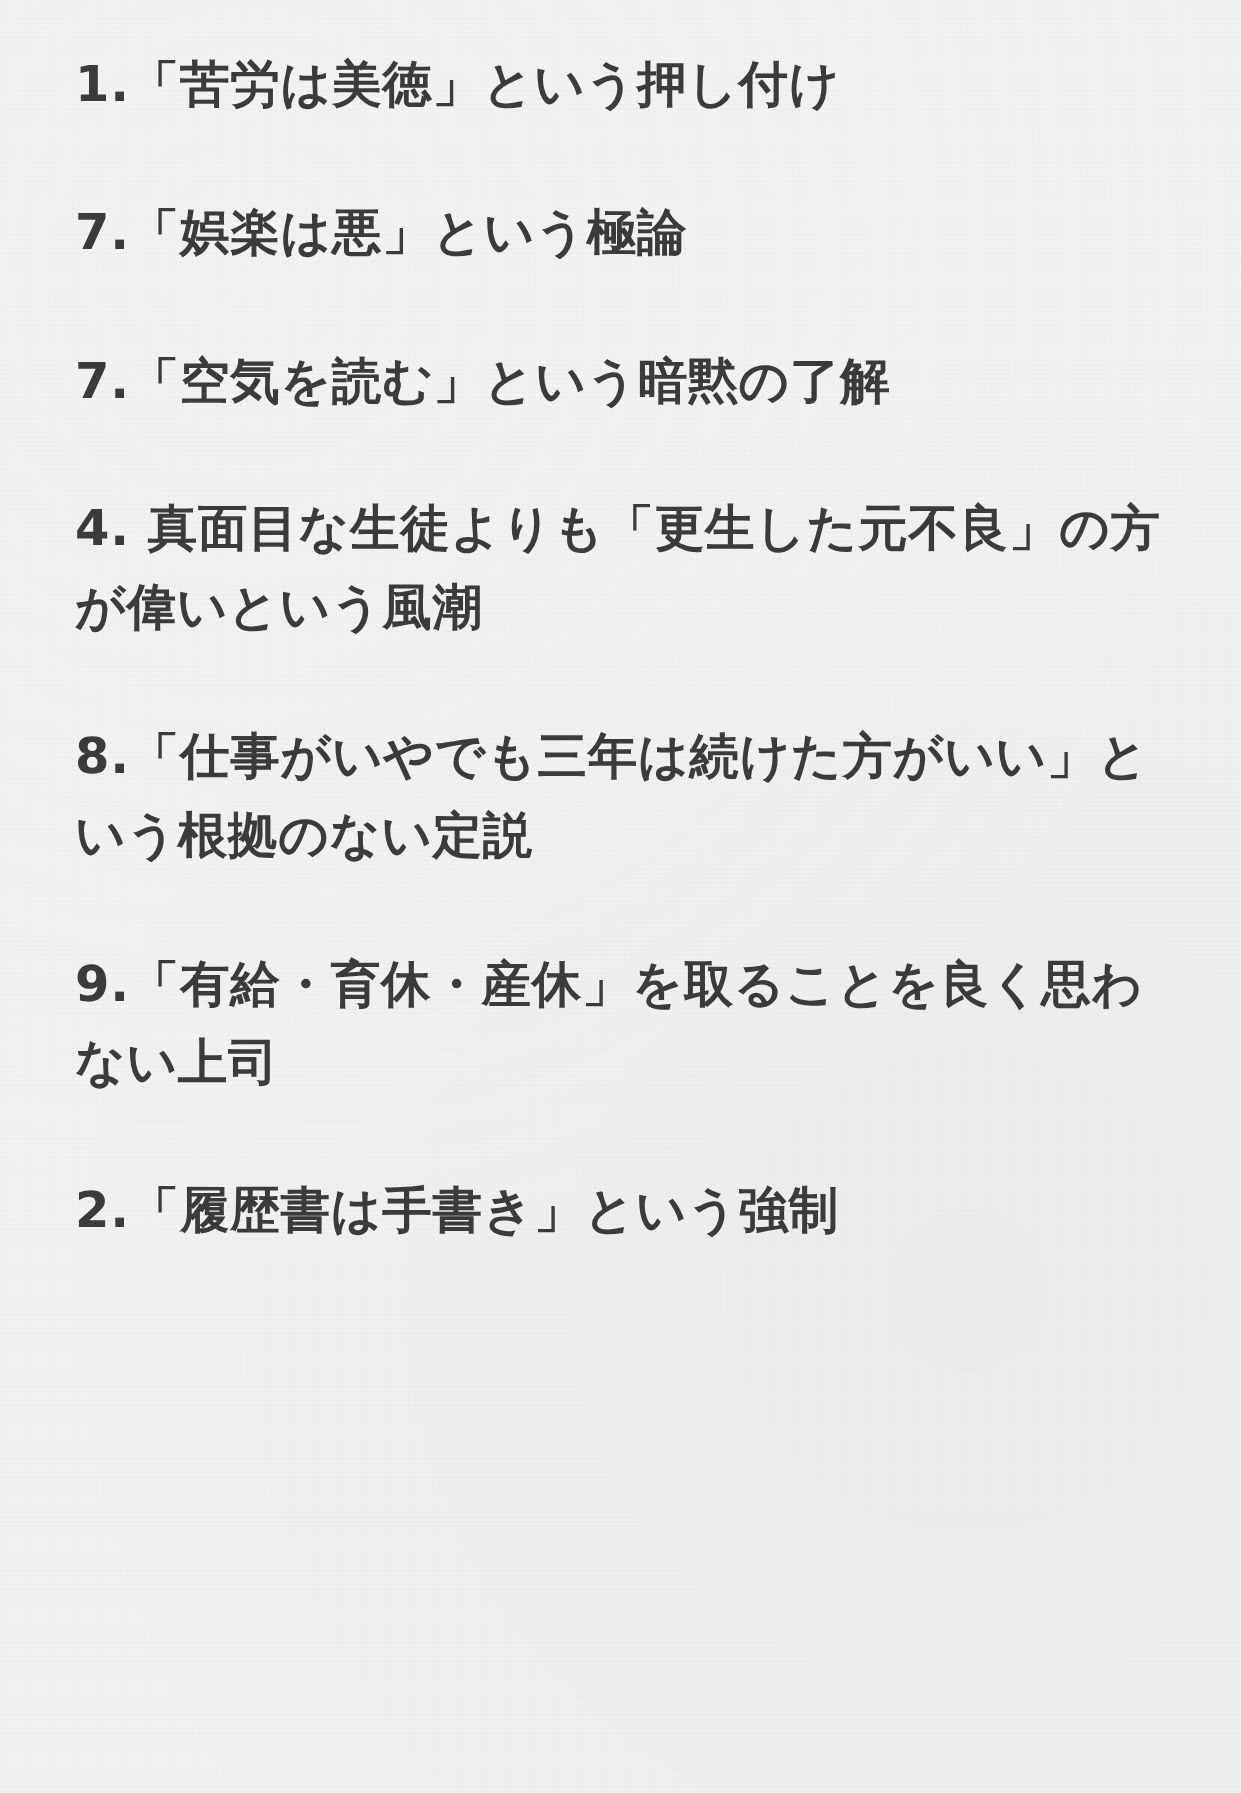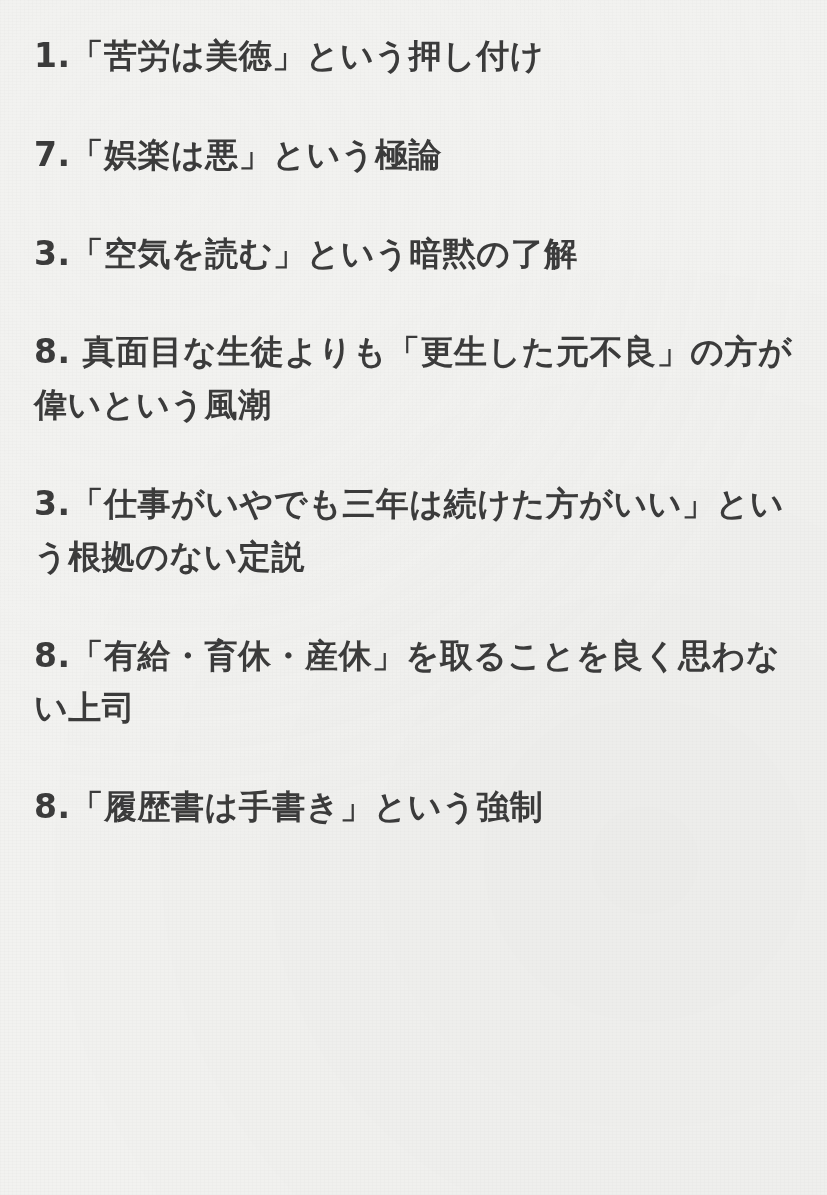--- a/index.html
+++ b/index.html
@@ -29,7 +29,7 @@
   }
   .note {
     position: relative;
-    padding: 30px 34px 0 34px;
+    padding: 30px 34px 0 50px;
     box-sizing: border-box;
     height: 100%;
   }

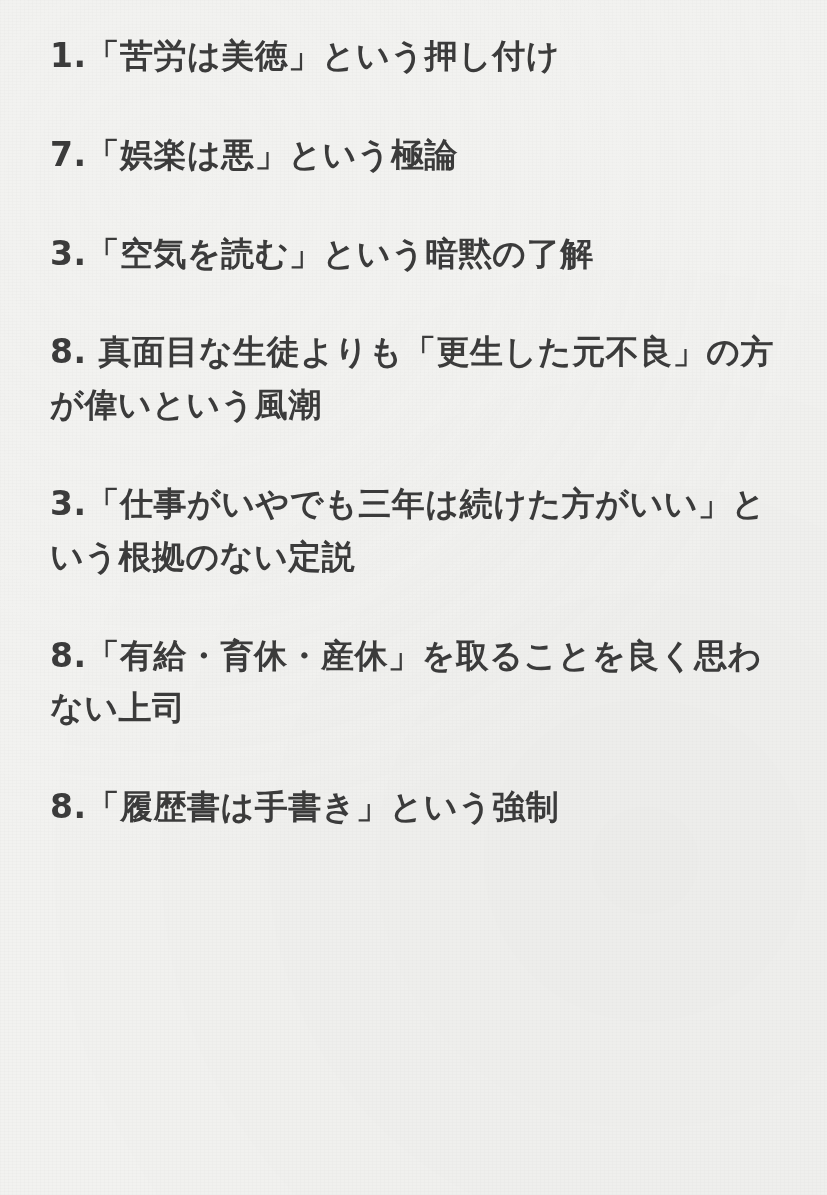--- a/index.html
+++ b/index.html
@@ -61,7 +61,7 @@
   <ul class="list">
     <li class="list-item">1.「苦労は美徳」という押し付け</li>
     <li class="list-item">7.「娯楽は悪」という極論</li>
-    <li class="list-item">3.「空気を読む」という暗黙の了解</li>
+    <li class="list-item">7.「空気を読む」という暗黙の了解</li>
     <li class="list-item">8. 真面目な生徒よりも「更生した元不良」の方が偉いという風潮</li>
     <li class="list-item">3.「仕事がいやでも三年は続けた方がいい」という根拠のない定説</li>
     <li class="list-item">8.「有給・育休・産休」を取ることを良く思わない上司</li>

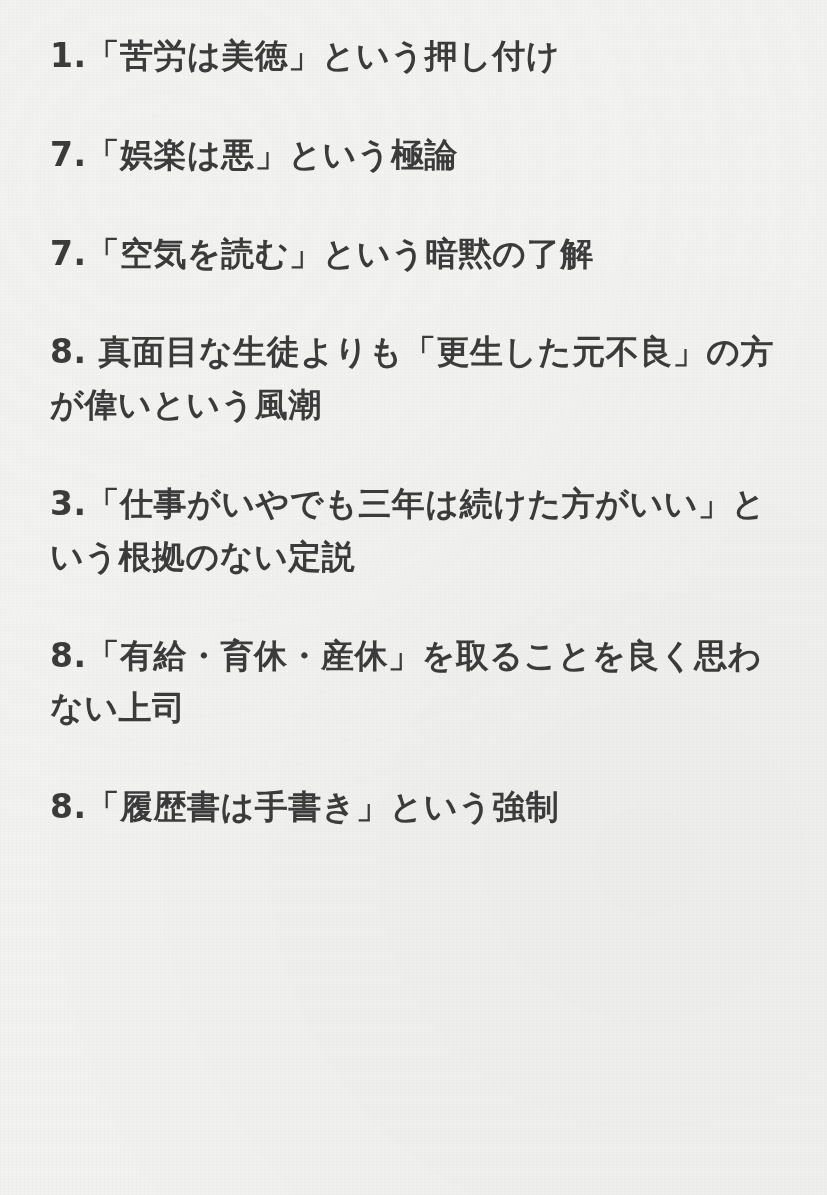--- a/index.html
+++ b/index.html
@@ -62,7 +62,7 @@
     <li class="list-item">1.「苦労は美徳」という押し付け</li>
     <li class="list-item">7.「娯楽は悪」という極論</li>
     <li class="list-item">7.「空気を読む」という暗黙の了解</li>
-    <li class="list-item">8. 真面目な生徒よりも「更生した元不良」の方が偉いという風潮</li>
+    <li class="list-item">4. 真面目な生徒よりも「更生した元不良」の方が偉いという風潮</li>
     <li class="list-item">3.「仕事がいやでも三年は続けた方がいい」という根拠のない定説</li>
     <li class="list-item">8.「有給・育休・産休」を取ることを良く思わない上司</li>
     <li class="list-item">8.「履歴書は手書き」という強制</li>

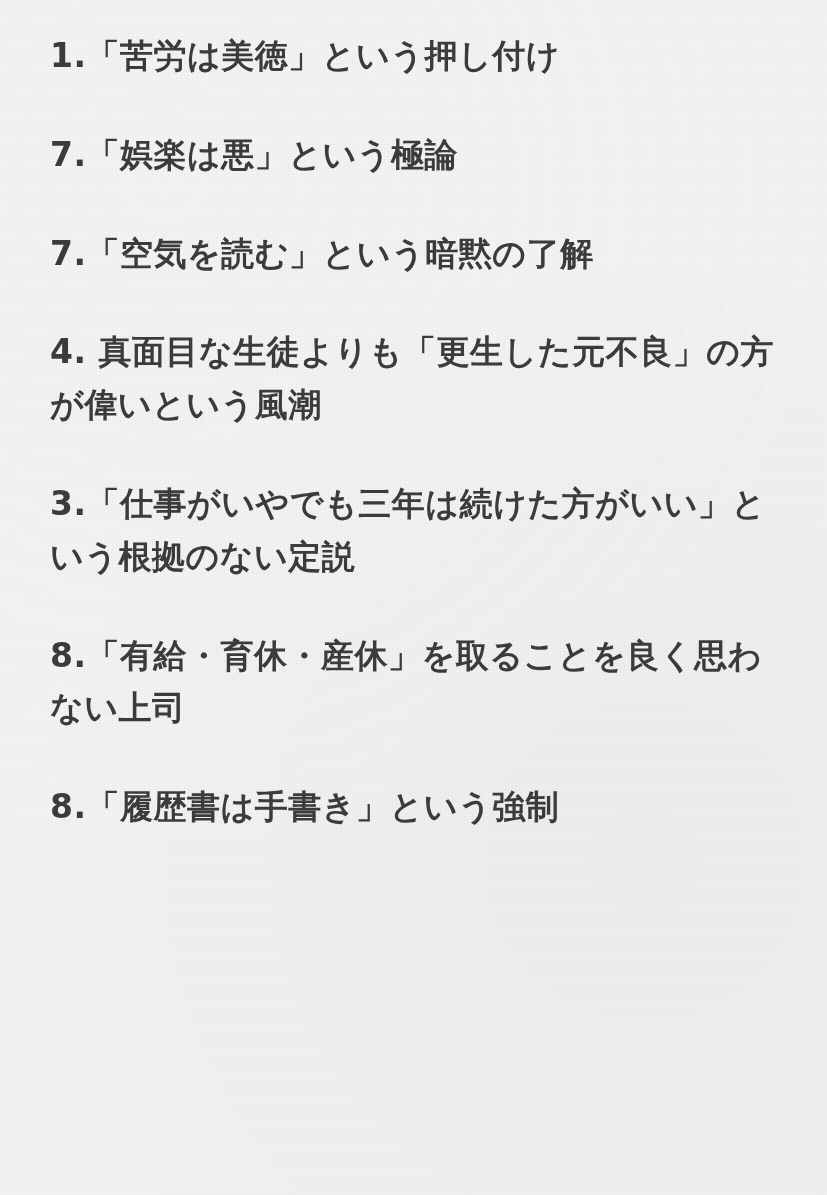--- a/index.html
+++ b/index.html
@@ -63,7 +63,7 @@
     <li class="list-item">7.「娯楽は悪」という極論</li>
     <li class="list-item">7.「空気を読む」という暗黙の了解</li>
     <li class="list-item">4. 真面目な生徒よりも「更生した元不良」の方が偉いという風潮</li>
-    <li class="list-item">3.「仕事がいやでも三年は続けた方がいい」という根拠のない定説</li>
+    <li class="list-item">8.「仕事がいやでも三年は続けた方がいい」という根拠のない定説</li>
     <li class="list-item">8.「有給・育休・産休」を取ることを良く思わない上司</li>
     <li class="list-item">8.「履歴書は手書き」という強制</li>
   </ul>

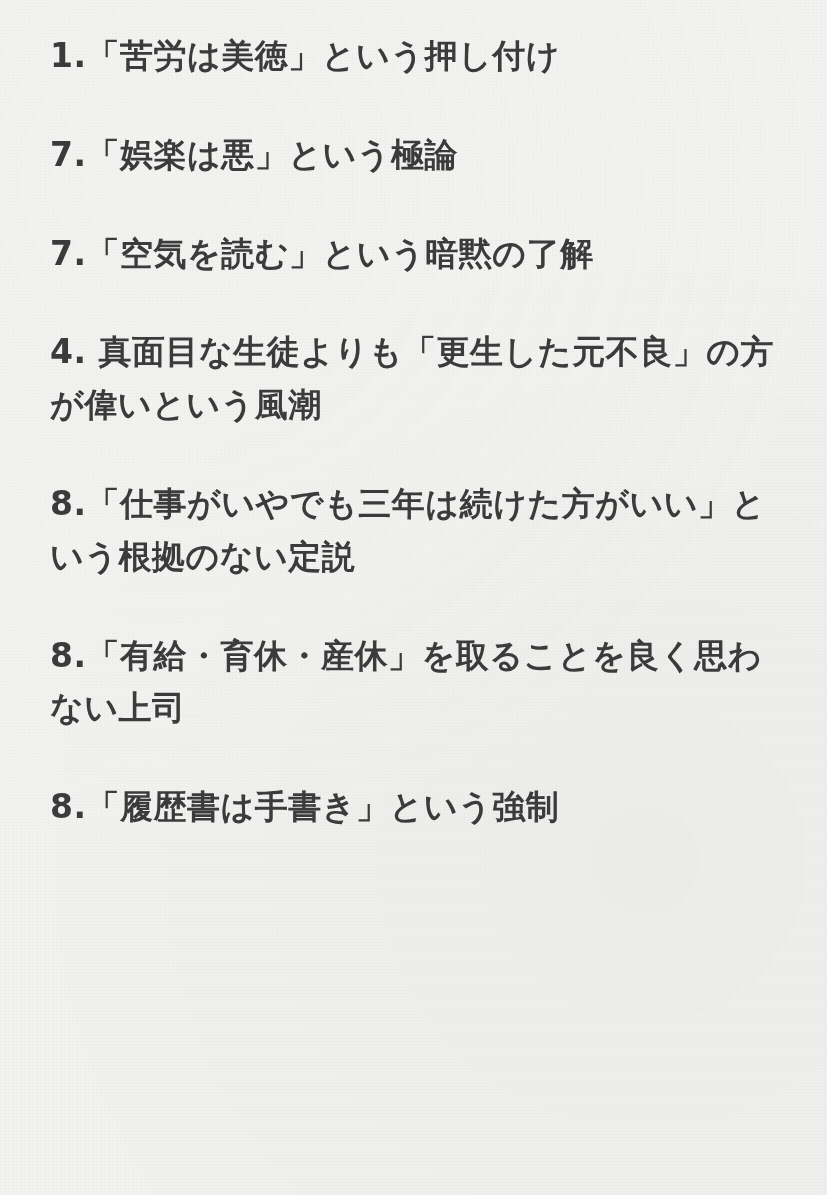--- a/index.html
+++ b/index.html
@@ -64,7 +64,7 @@
     <li class="list-item">7.「空気を読む」という暗黙の了解</li>
     <li class="list-item">4. 真面目な生徒よりも「更生した元不良」の方が偉いという風潮</li>
     <li class="list-item">8.「仕事がいやでも三年は続けた方がいい」という根拠のない定説</li>
-    <li class="list-item">8.「有給・育休・産休」を取ることを良く思わない上司</li>
+    <li class="list-item">9.「有給・育休・産休」を取ることを良く思わない上司</li>
     <li class="list-item">8.「履歴書は手書き」という強制</li>
   </ul>
 </div>

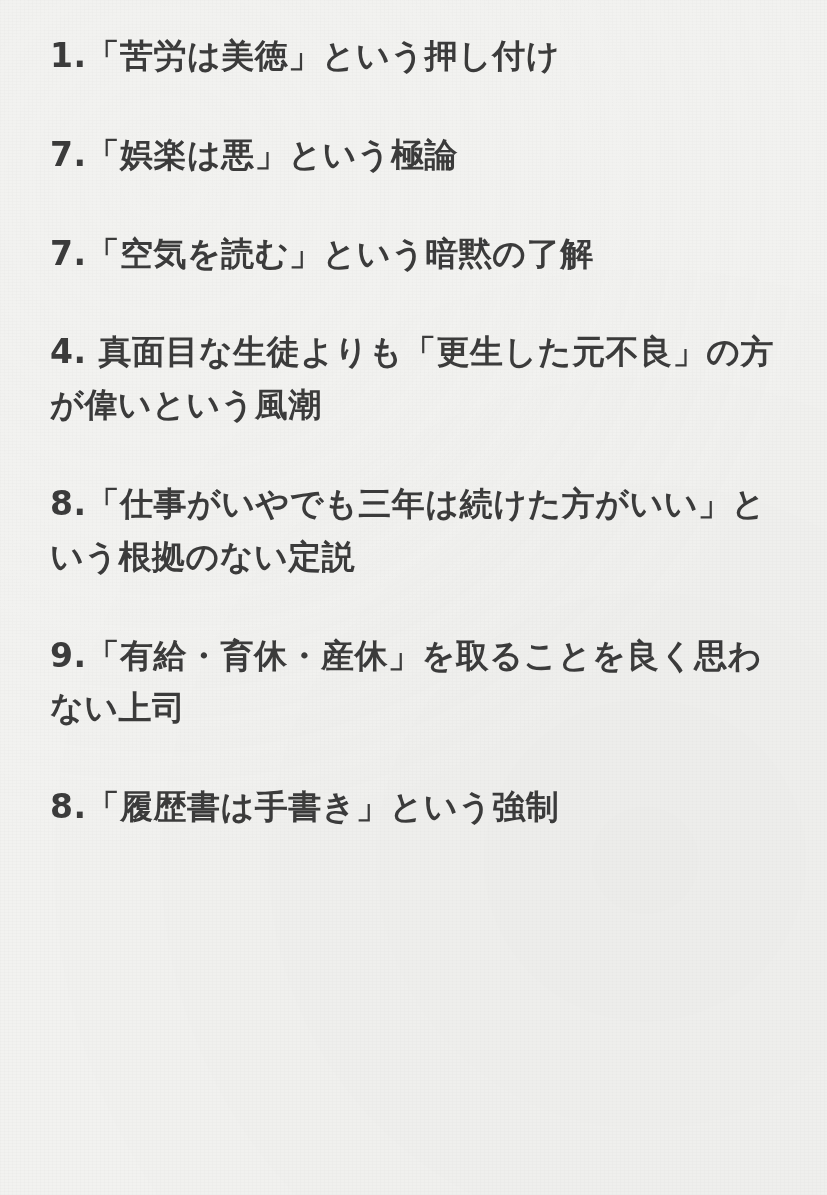--- a/index.html
+++ b/index.html
@@ -65,7 +65,7 @@
     <li class="list-item">4. 真面目な生徒よりも「更生した元不良」の方が偉いという風潮</li>
     <li class="list-item">8.「仕事がいやでも三年は続けた方がいい」という根拠のない定説</li>
     <li class="list-item">9.「有給・育休・産休」を取ることを良く思わない上司</li>
-    <li class="list-item">8.「履歴書は手書き」という強制</li>
+    <li class="list-item">2.「履歴書は手書き」という強制</li>
   </ul>
 </div>
 

